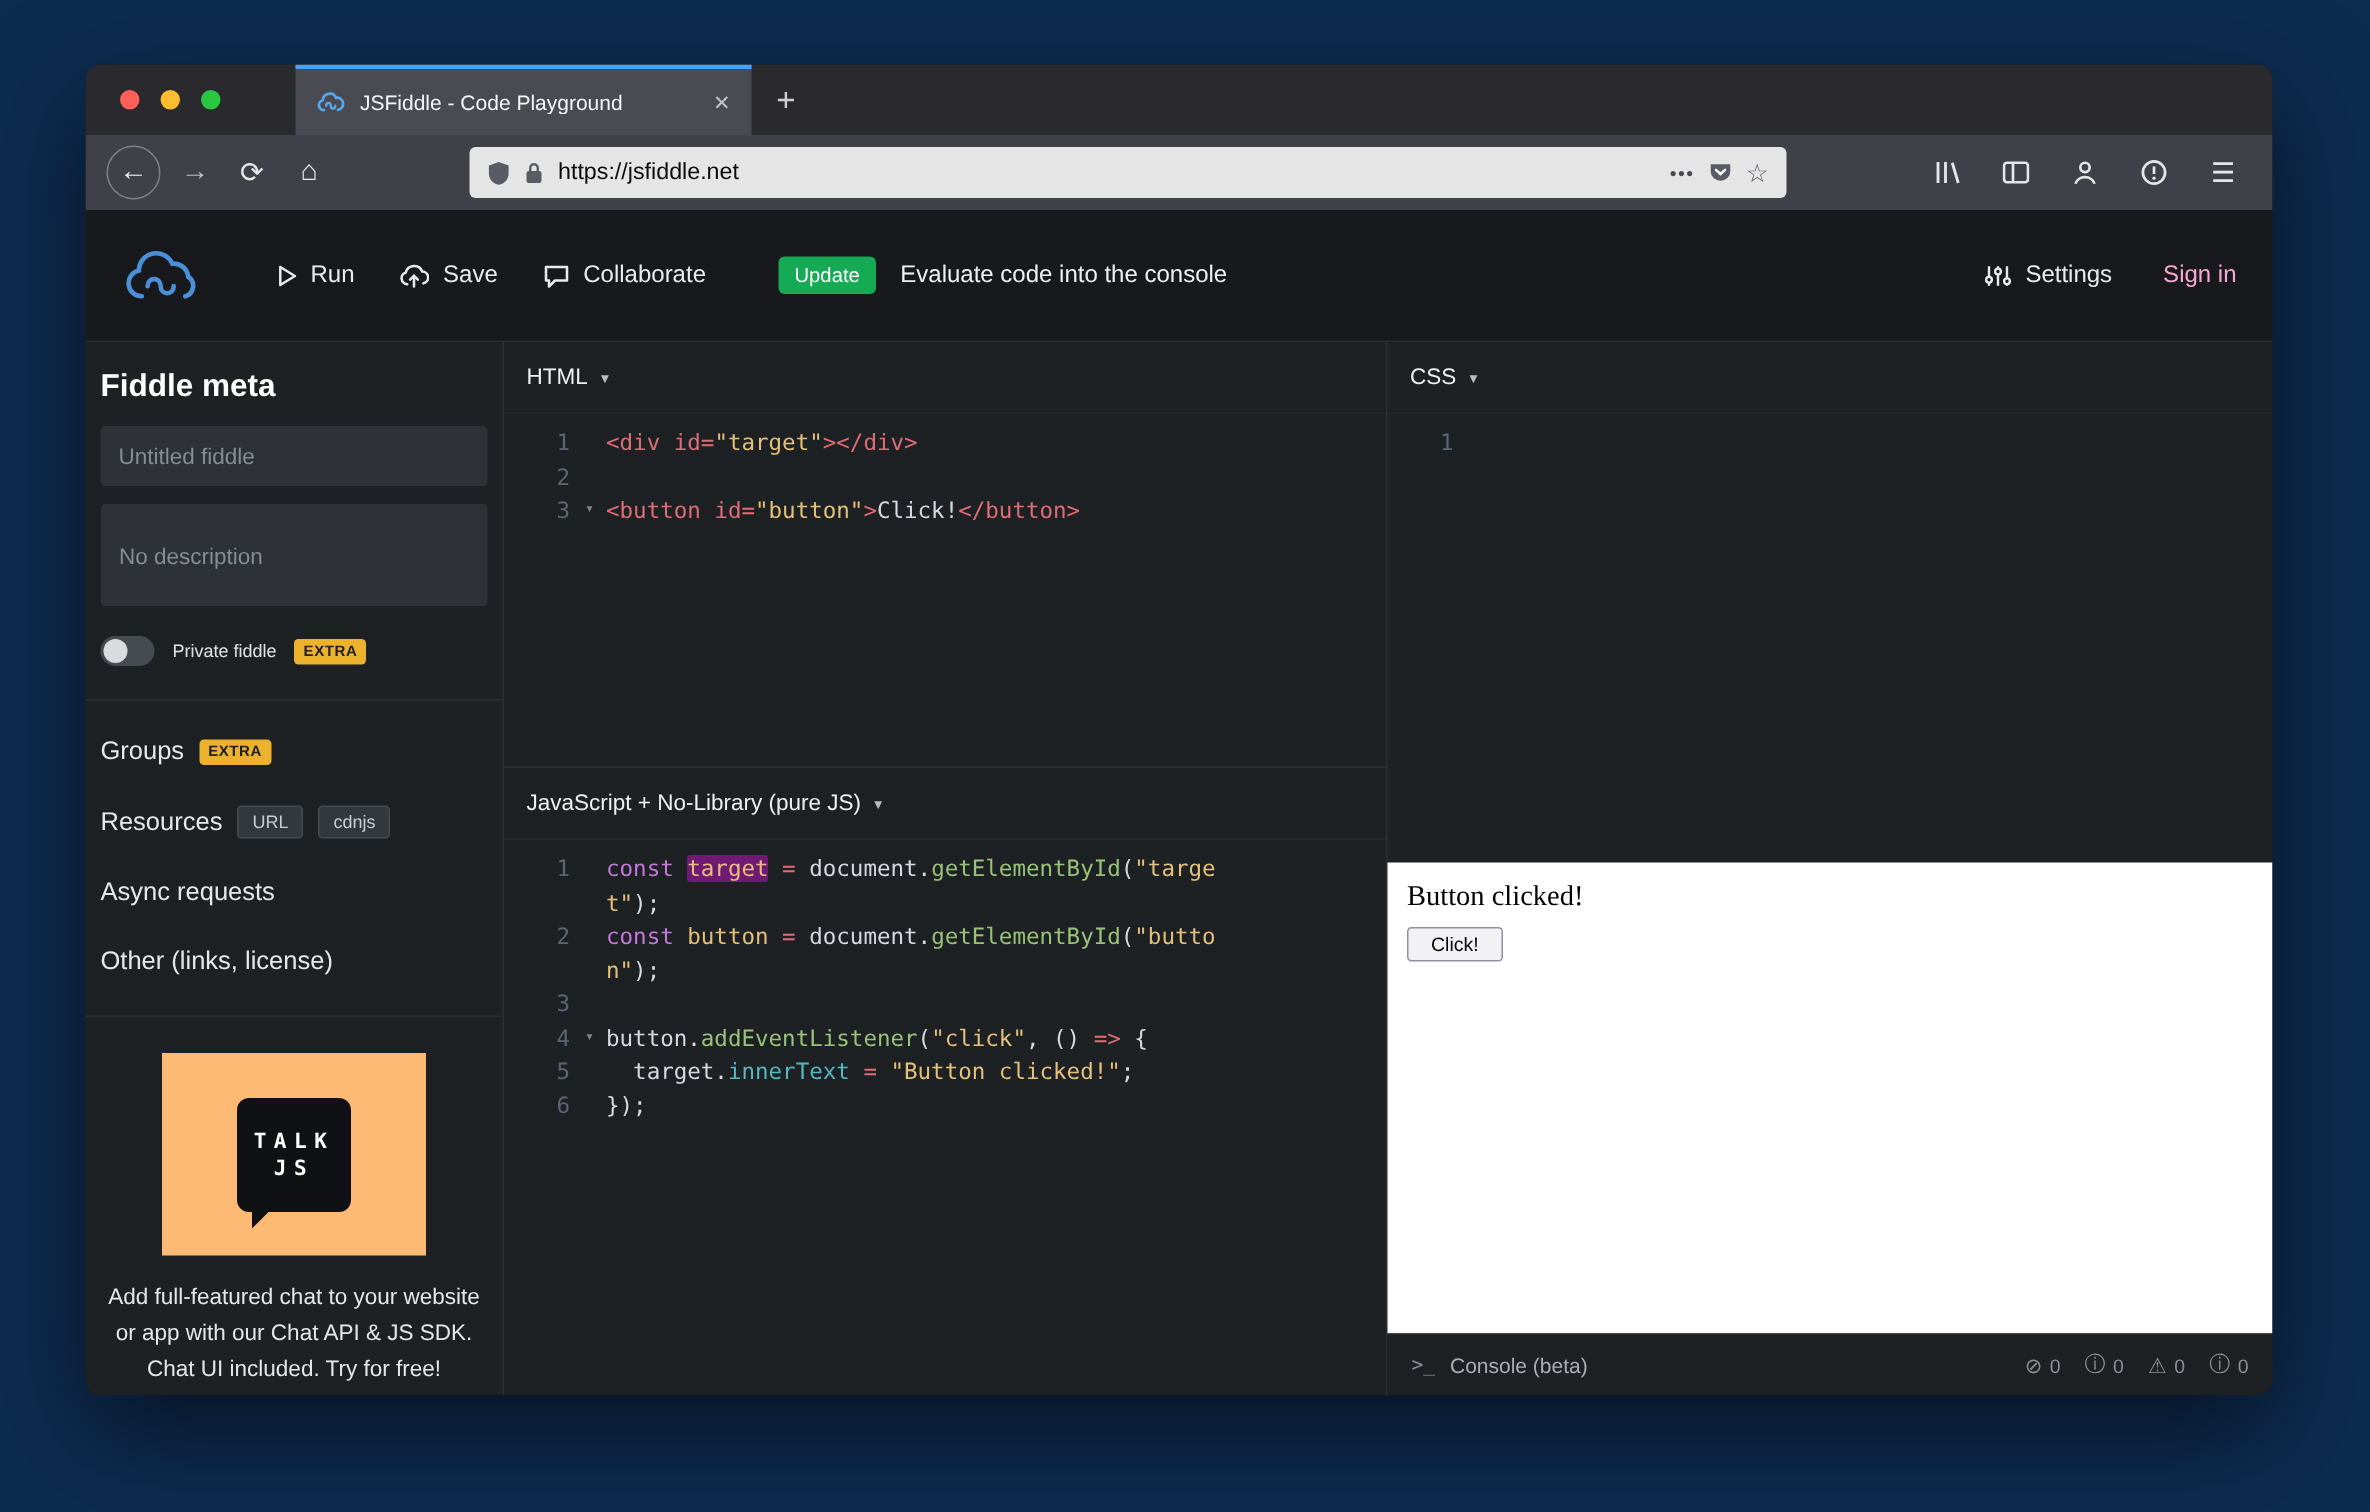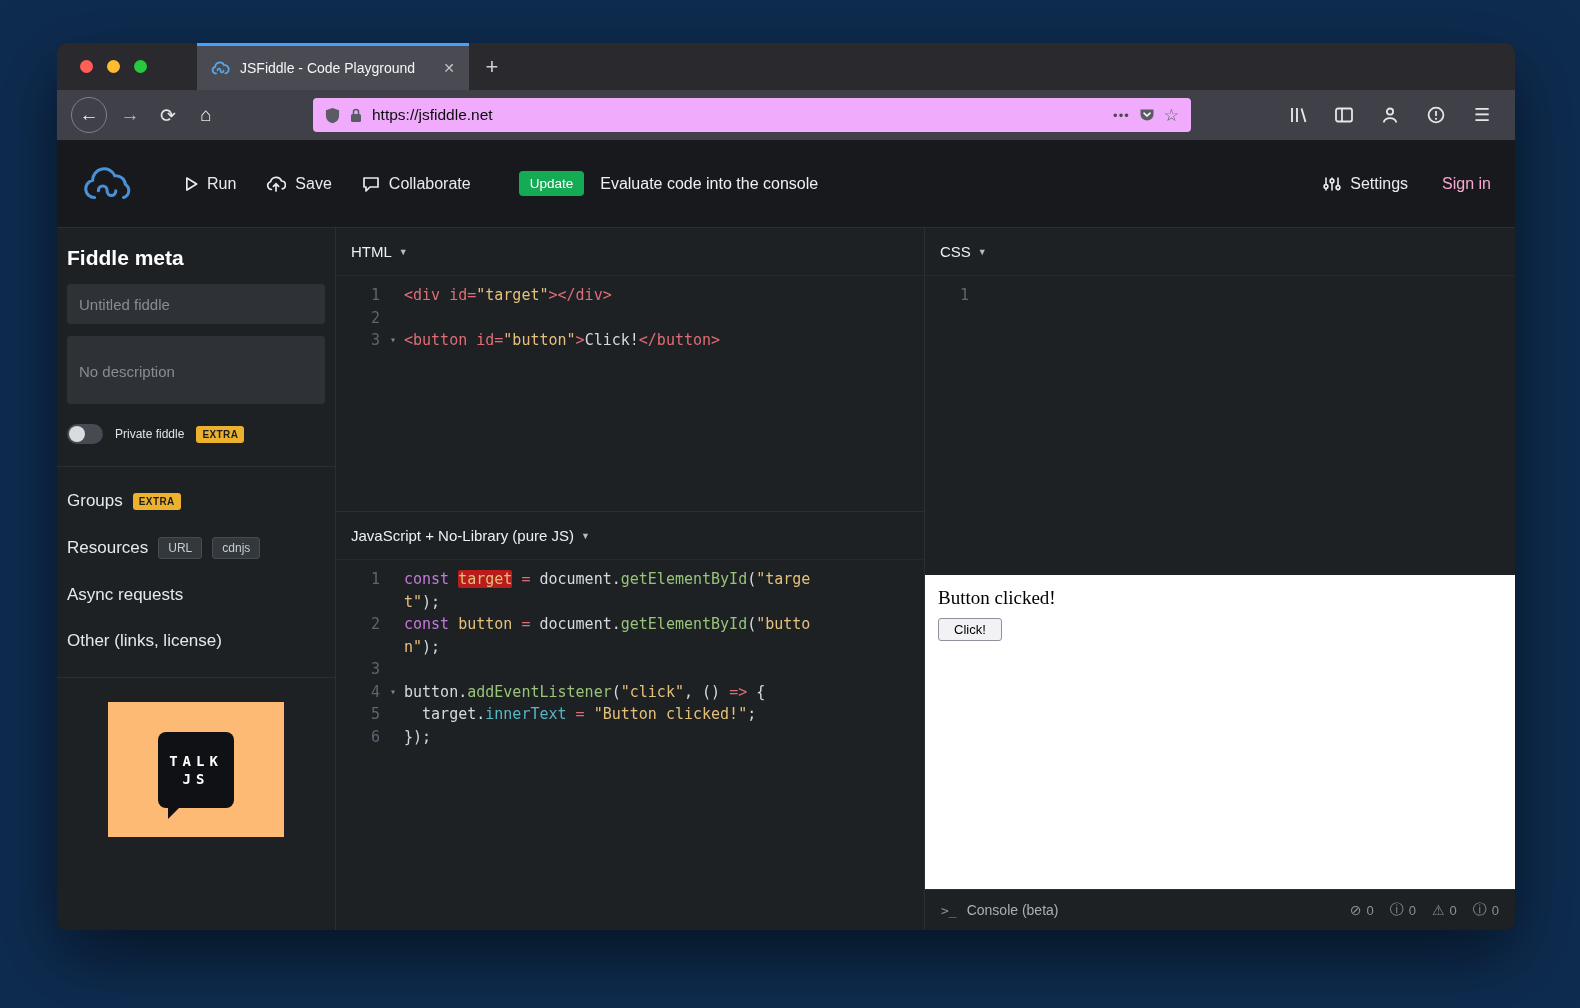--- a/index.html
+++ b/index.html
@@ -15,7 +15,7 @@
   .traffic { display:flex; align-items:center; gap:14px; padding:0 50px 0 23px; }
   .light { width:13px; height:13px; border-radius:50%; }
   .light.red{background:#ff5f57} .light.yellow{background:#febc2e} .light.green{background:#28c840}
-  .tab { width:272px; background:#4a4a52; border-top:3px solid #45a1ff; display:flex;
+  .tab { width:304px; background:#4a4a52; border-top:3px solid #45a1ff; display:flex;
     align-items:center; gap:10px; padding:0 14px; color:#f4f5f6; font-size:14px; }
   .tab-title { flex:1; white-space:nowrap; overflow:hidden; }
   .tab-close { color:#c3c4c7; font-size:14px; }

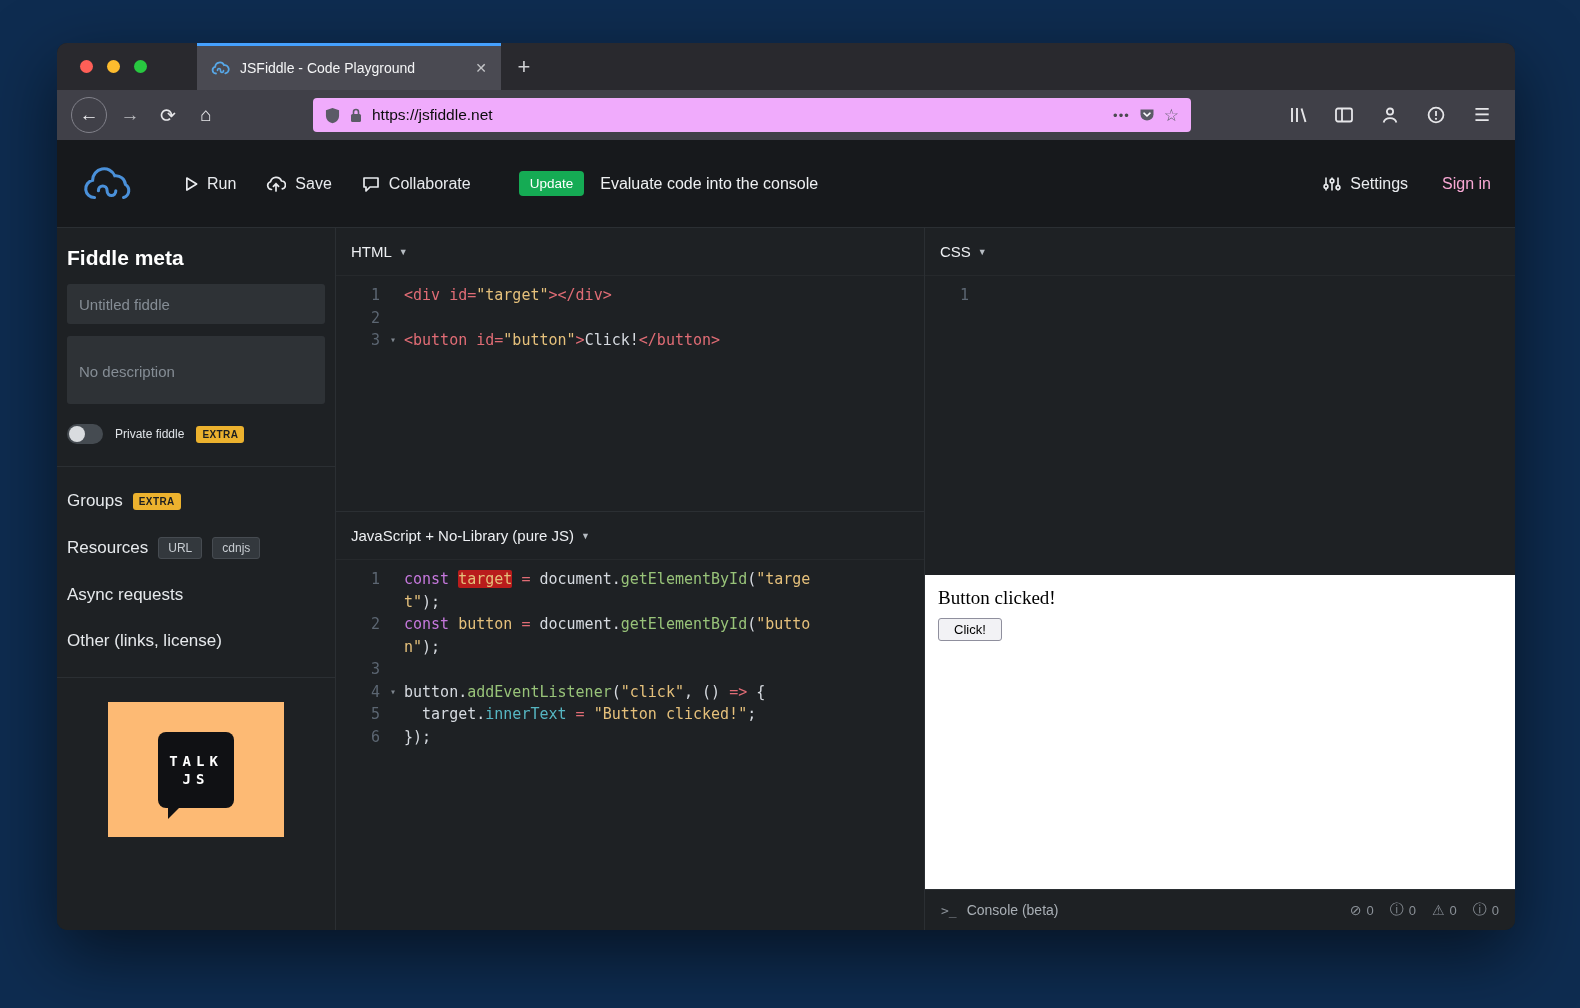--- a/index.html
+++ b/index.html
@@ -28,7 +28,7 @@
   .backbtn { width:36px; height:36px; border:1px solid #81818a; border-radius:50%;
     display:flex; align-items:center; justify-content:center; color:#f3f3f5; font-size:19px; margin-right:4px;}
   .fwd { color:#bdbec2; }
-  .urlbar { width:878px; height:34px; margin-left:88px; background:#f0abfc; border-radius:4px;
+  .urlbar { width:878px; height:34px; margin-left:88px; background:#e5e5e5; border-radius:4px;
     display:flex; align-items:center; gap:9px; padding:0 12px; }
   .url-text { color:#0c0c0d; font-size:15.5px; flex:1; }
   .url-ellipsis { color:#4a4a4f; font-size:13px; letter-spacing:1px; }

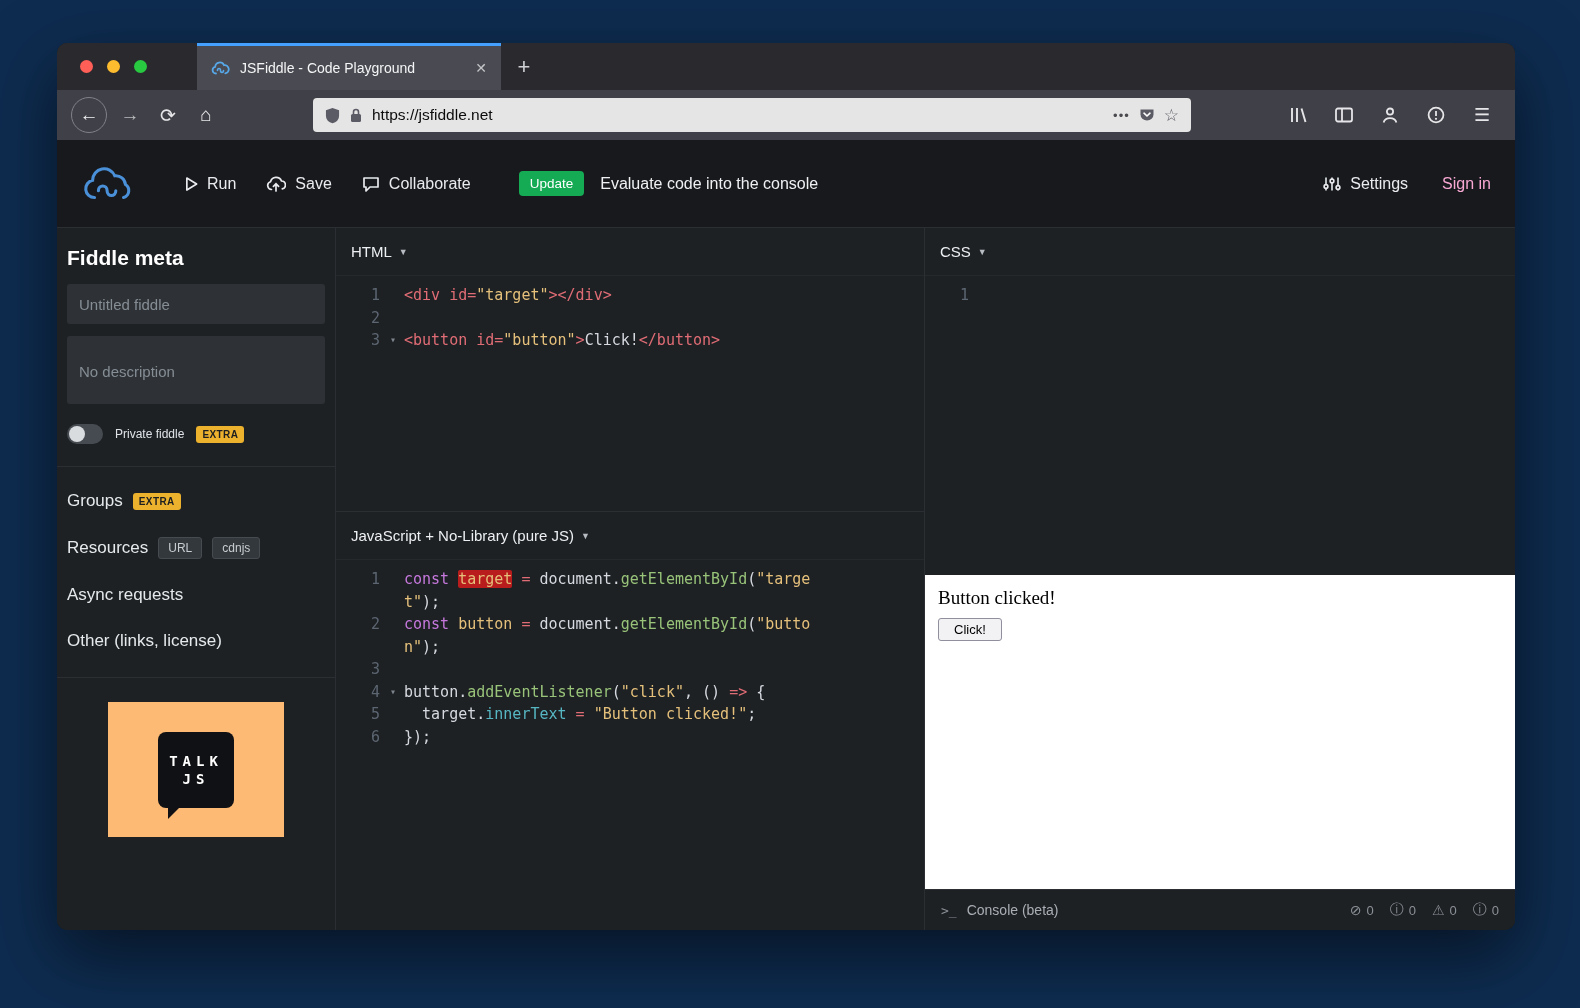--- a/index.html
+++ b/index.html
@@ -103,7 +103,7 @@
   .tok-tag{color:#e06c75} .tok-attr{color:#e06c75} .tok-str{color:#e5c07b}
   .tok-kw{color:#c678dd} .tok-op{color:#e06c75} .tok-fn{color:#98c379}
   .tok-prop{color:#56b6c2} .tok-plain{color:#d6dae0} .tok-var{color:#e5c07b}
-  .hl{background:#b91c1c;border-radius:2px}
+  .hl{background:#701a75;border-radius:2px}
 
   
   .result { flex:1; background:#ffffff; padding:12px 13px; min-height:0; }

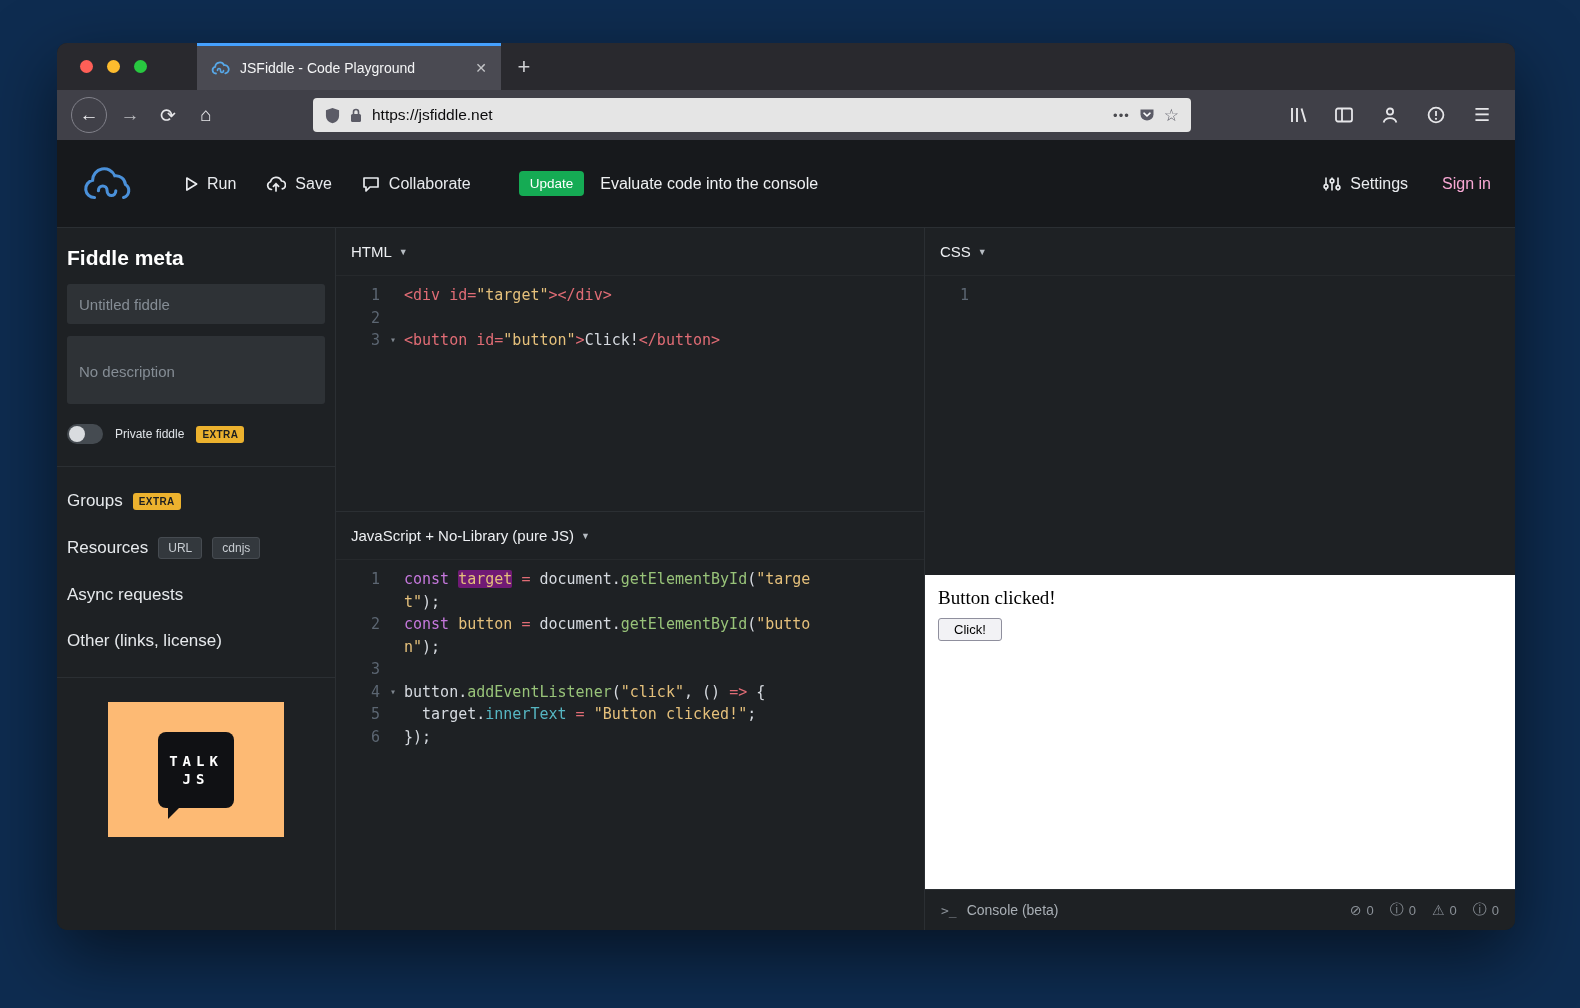--- a/index.html
+++ b/index.html
@@ -297,6 +297,7 @@
             <span>JS</span>
           </div>
         </div>
+        <div class="ad-text">Add full-featured chat to your website or app with our Chat API &amp; JS SDK. Chat UI included. Try for free!</div>
       </div>
     </div>
 

